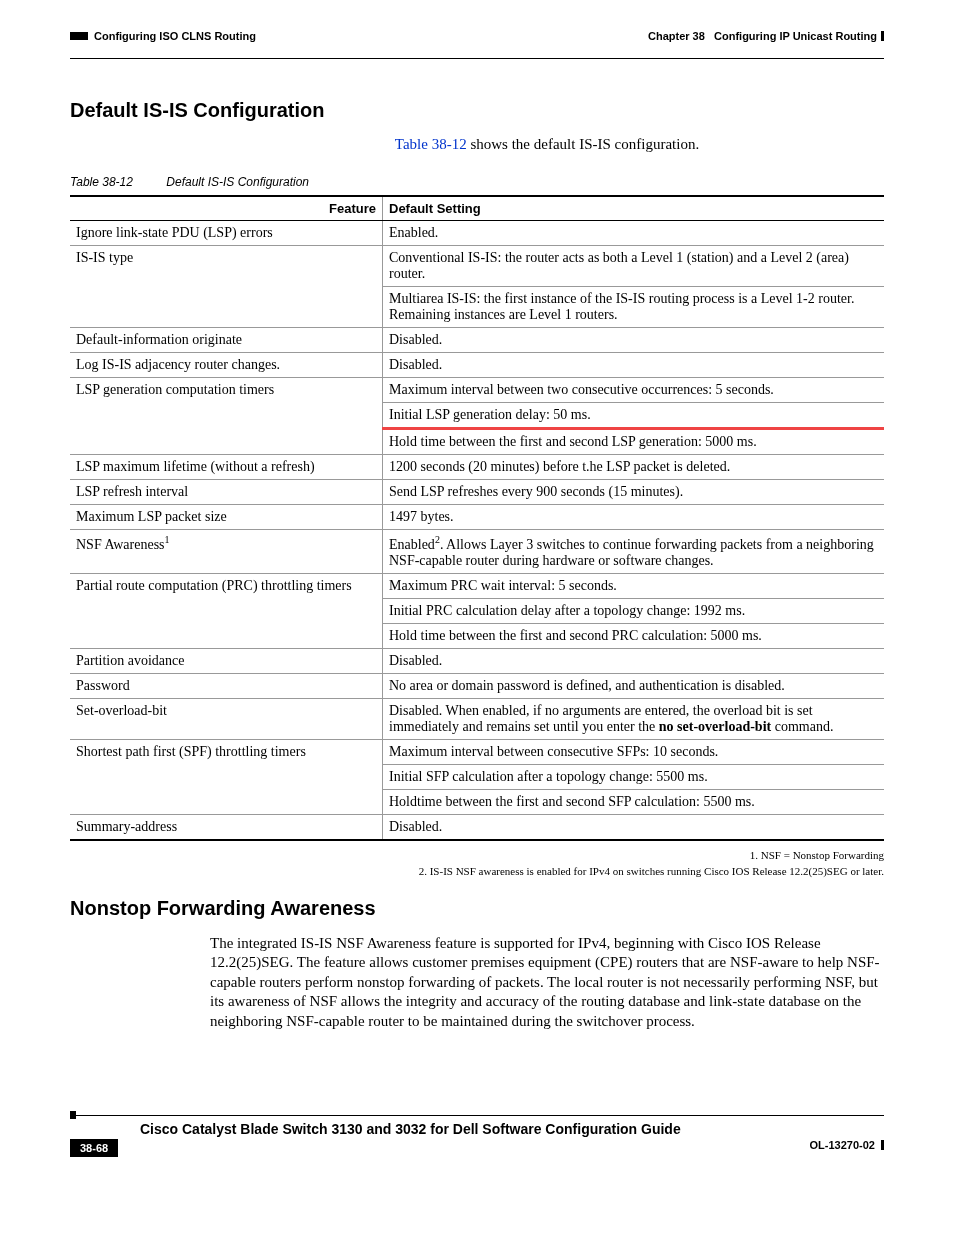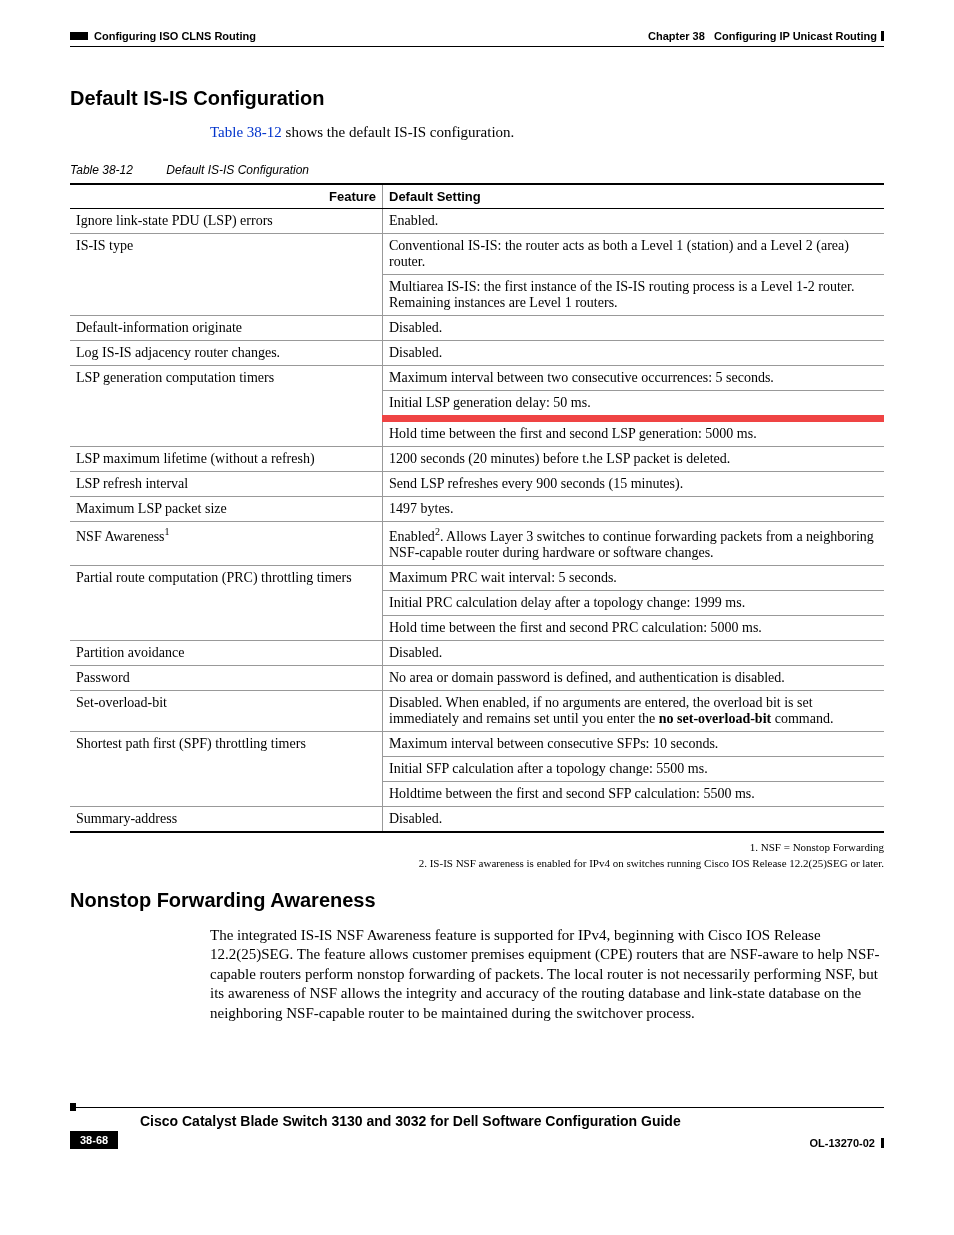--- a/index.html
+++ b/index.html
@@ -19,7 +19,7 @@
     font-family: Arial, Helvetica, sans-serif;
     font-size: 11px;
     font-weight: bold;
-    margin-bottom: 4px;
+    margin-bottom: 16px;
   }
   .header-left {
     display: flex;

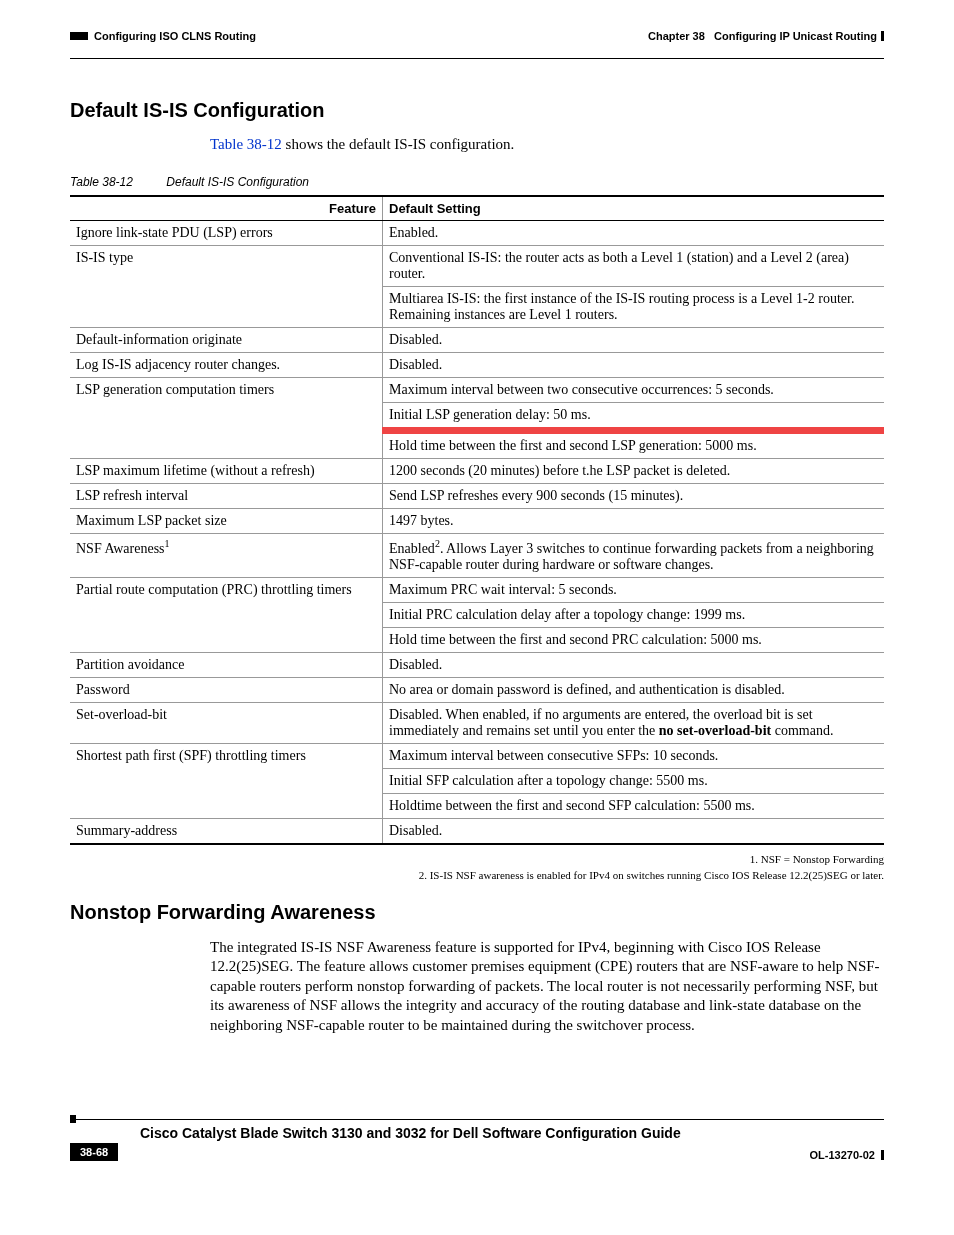--- a/index.html
+++ b/index.html
@@ -55,6 +55,7 @@
   .intro-line {
     margin: 0 0 22px 140px;
     font-size: 15px;
+    text-align: center;
   }
   .intro-line .link {
     color: #0033cc;

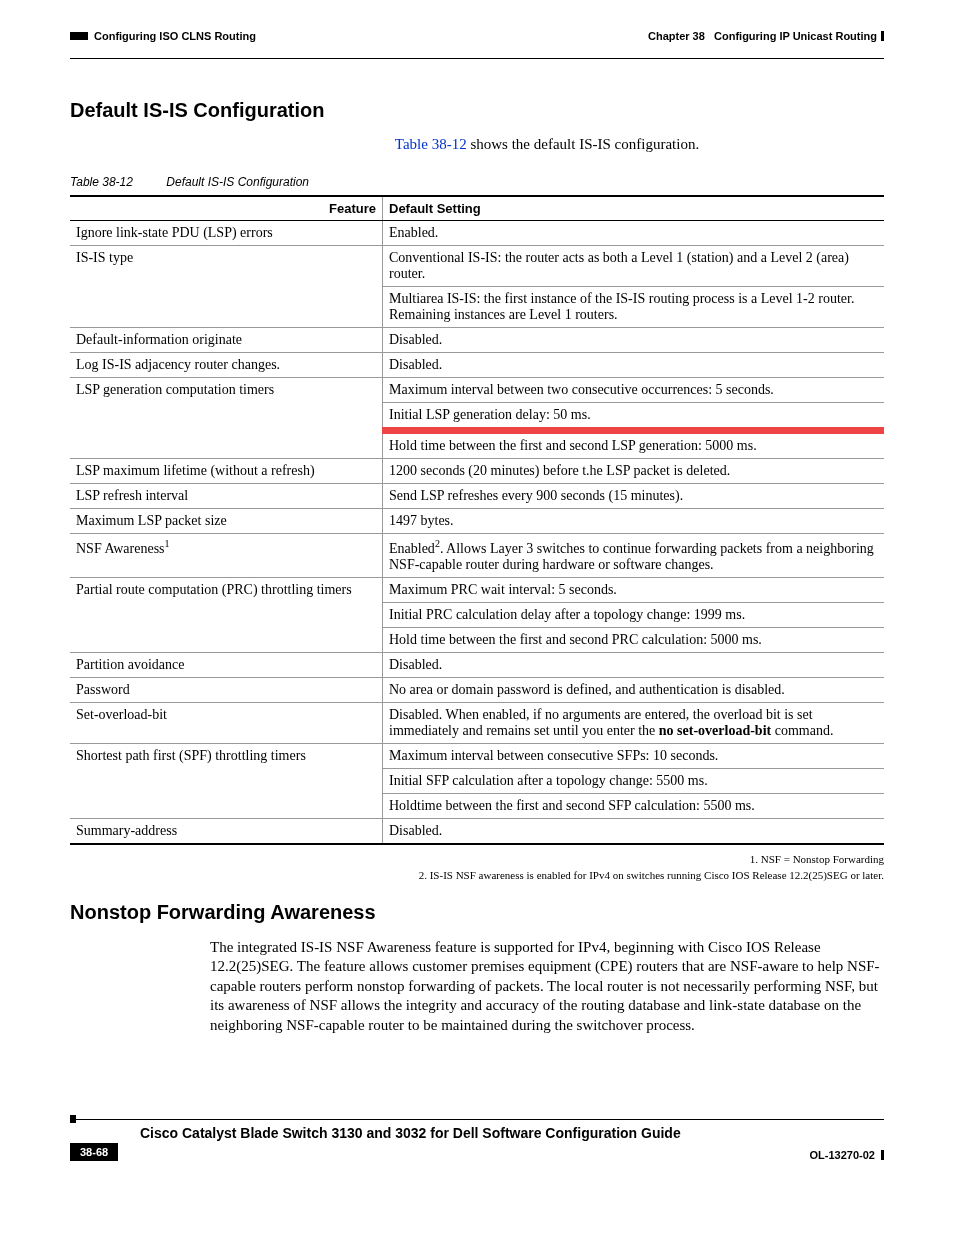--- a/index.html
+++ b/index.html
@@ -217,7 +217,7 @@
       <td style="border-bottom:1px solid #999">Maximum interval between two consecutive occurrences: 5 seconds.</td>
     </tr>
     <tr>
-      <td style="border-bottom:7px solid #ef4444">Initial LSP generation delay: 50 ms.</td>
+      <td style="border-bottom:3px solid #ef4444">Initial LSP generation delay: 50 ms.</td>
     </tr>
     <tr class="row-sep">
       <td>Hold time between the first and second LSP generation: 5000 ms.</td>

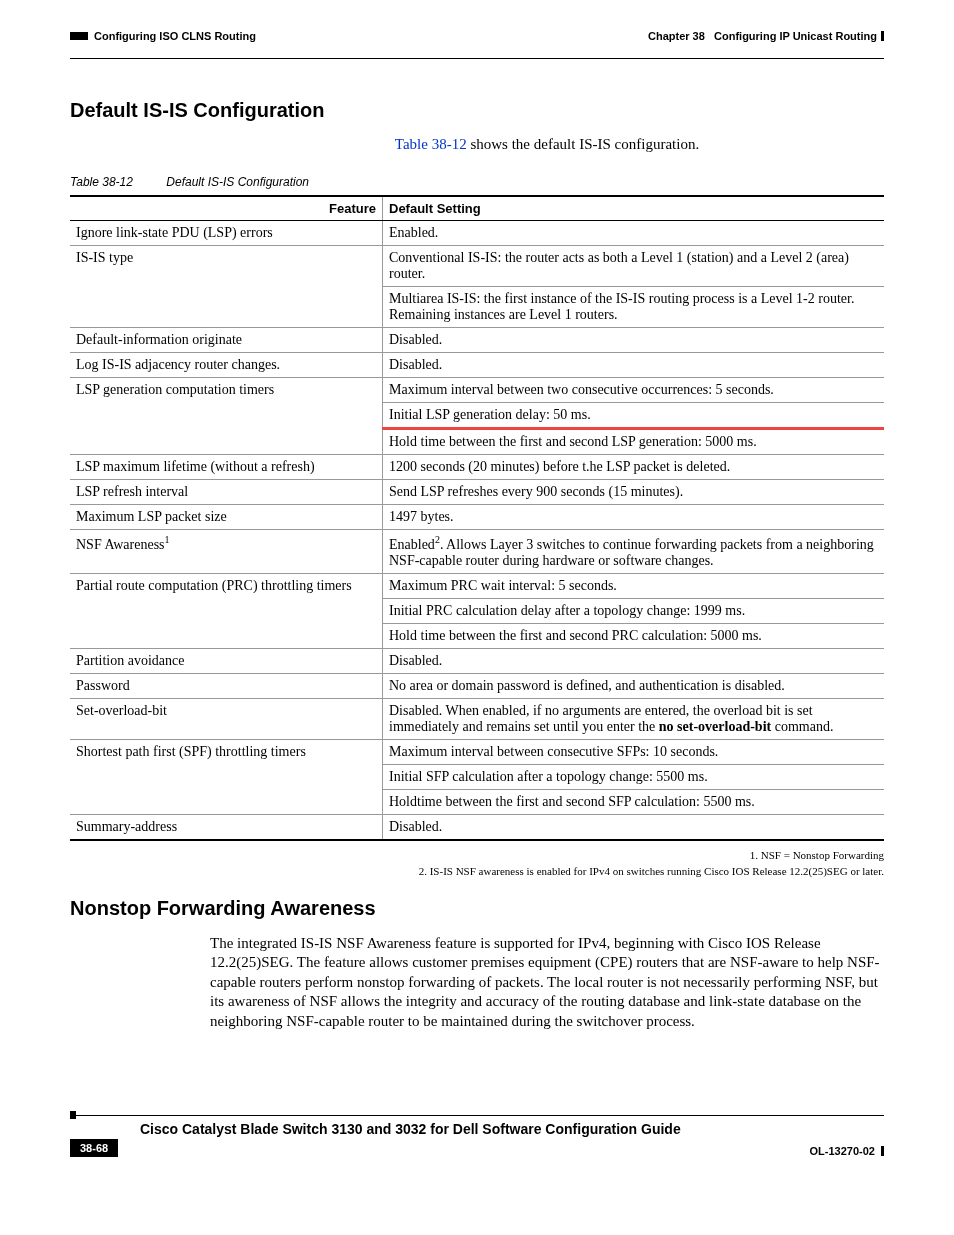--- a/index.html
+++ b/index.html
@@ -243,7 +243,7 @@
       <td style="border-bottom:1px solid #999">Maximum PRC wait interval: 5 seconds.</td>
     </tr>
     <tr>
-      <td style="border-bottom:1px solid #999">Initial PRC calculation delay after a topology change: 1999 ms.</td>
+      <td style="border-bottom:1px solid #999">Initial PRC calculation delay after a topology change: 1992 ms.</td>
     </tr>
     <tr class="row-sep">
       <td>Hold time between the first and second PRC calculation: 5000 ms.</td>

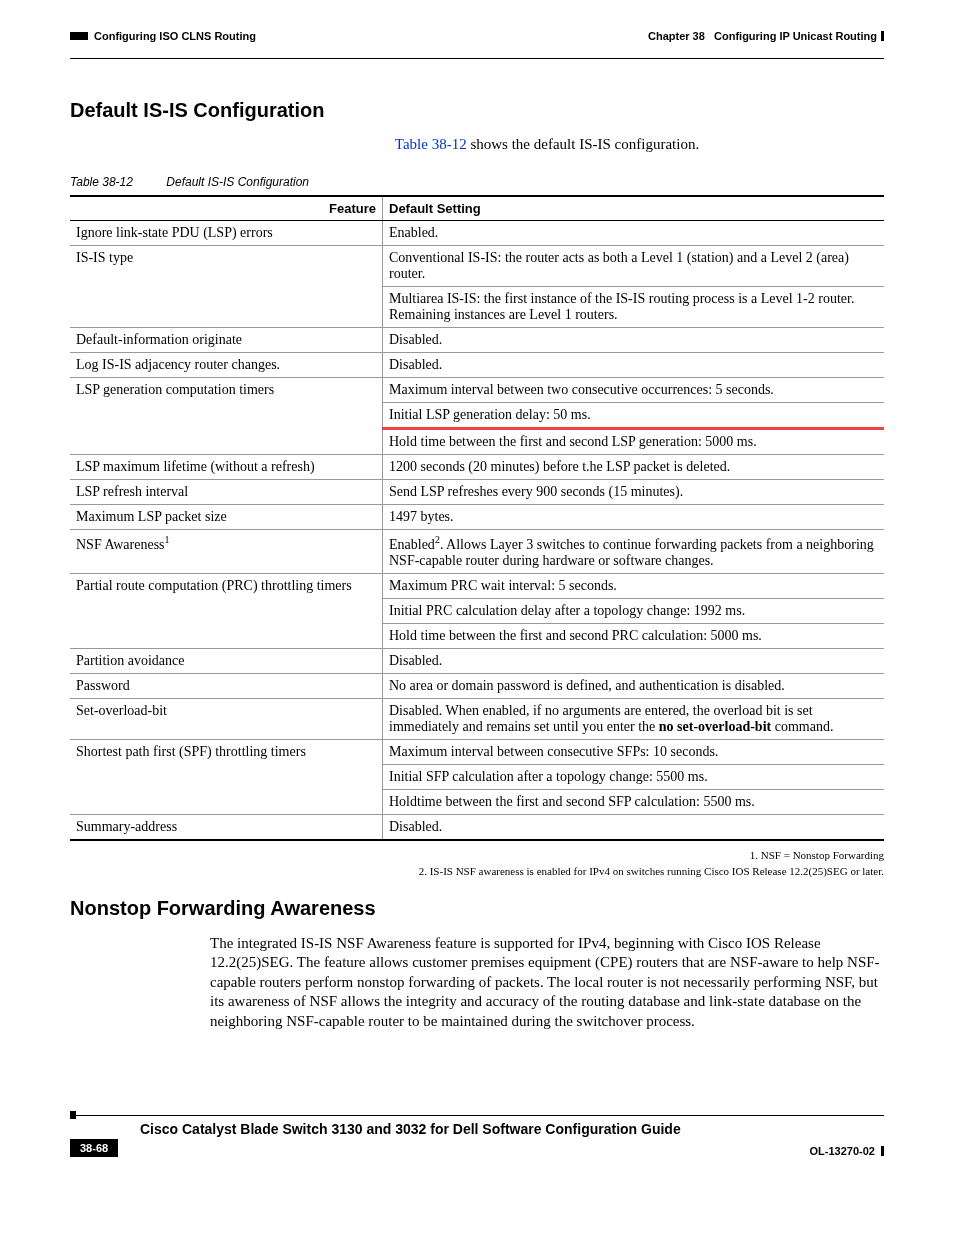--- a/index.html
+++ b/index.html
@@ -135,7 +135,7 @@
   .footer-row {
     display: flex;
     justify-content: space-between;
-    align-items: flex-end;
+    align-items: flex-start;
     font-family: Arial, Helvetica, sans-serif;
     font-size: 11px;
     font-weight: bold;

